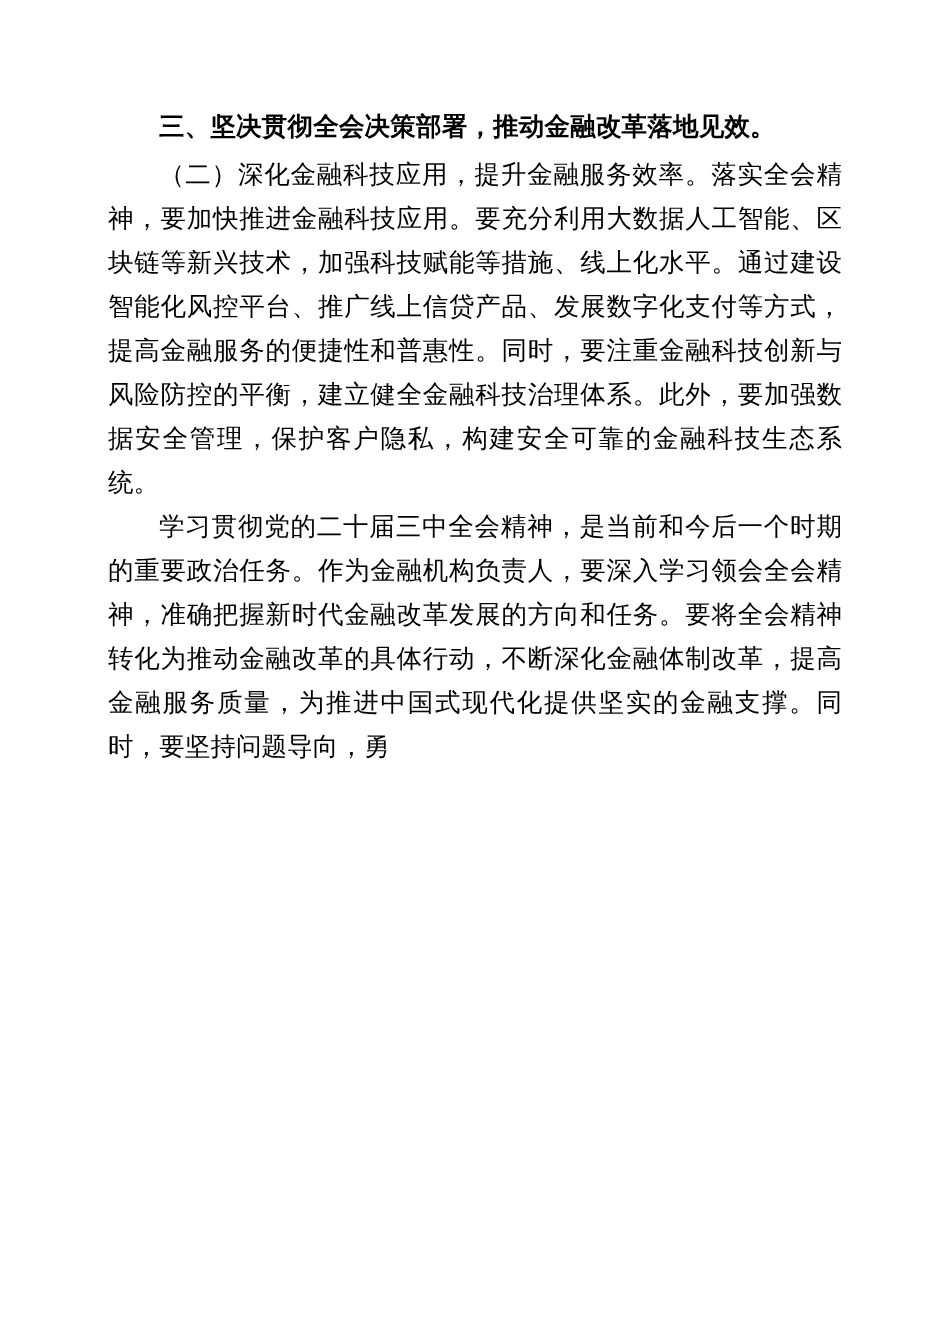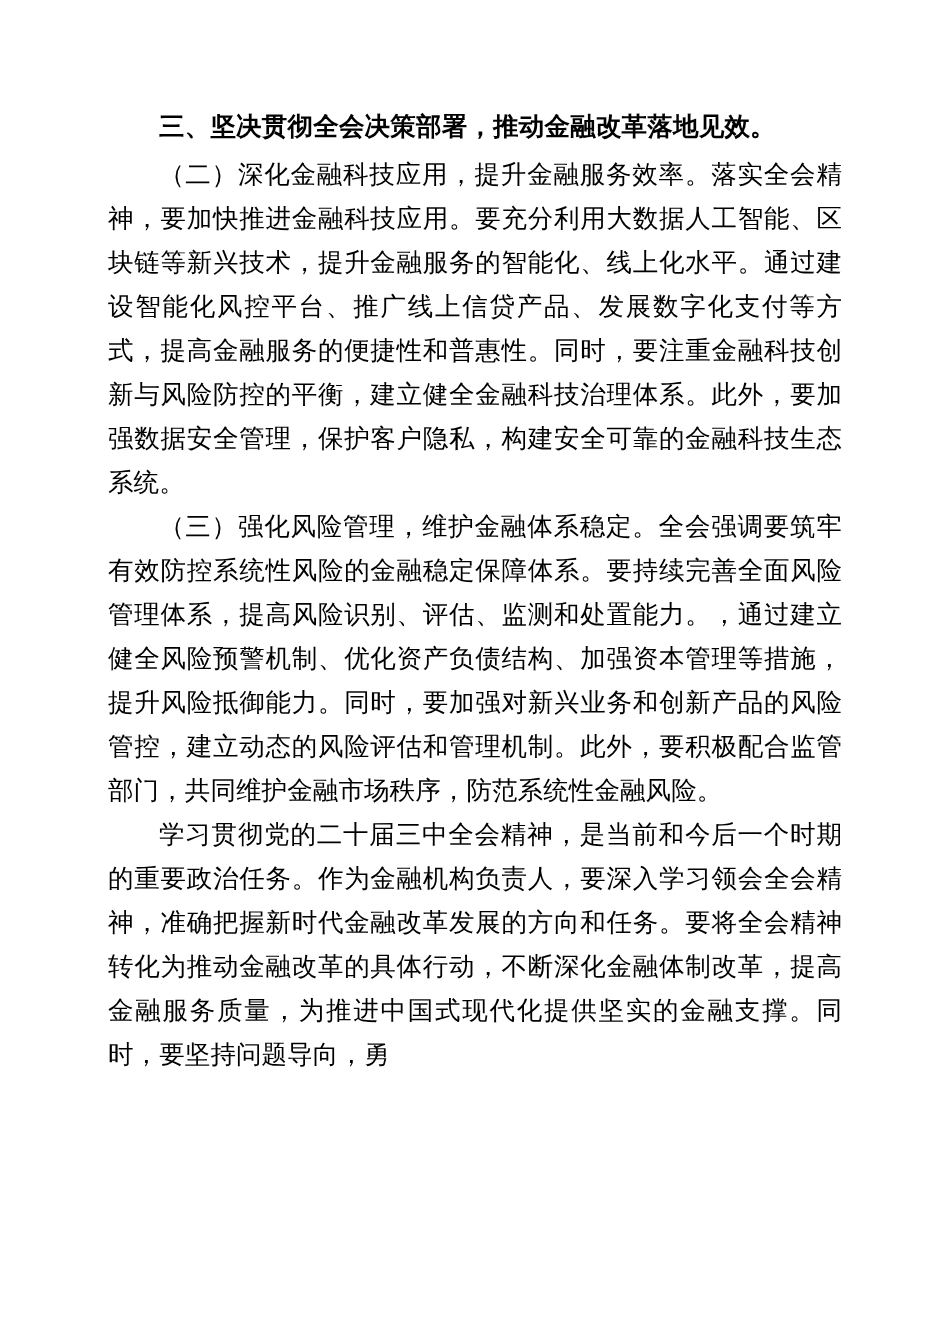--- a/index.html
+++ b/index.html
@@ -52,7 +52,7 @@
 <div class="page">
   <div class="doc-body">
     <div class="heading">三、坚决贯彻全会决策部署，推动金融改革落地见效。</div>
-    <p class="para">（二）深化金融科技应用，提升金融服务效率。落实全会精神，要加快推进金融科技应用。要充分利用大数据人工智能、区块链等新兴技术，提升金融服务的智能化、线上化水平。通过建设智能化风控平台、推广线上信贷产品、发展数字化支付等方式，提高金融服务的便捷性和普惠性。同时，要注重金融科技创新与风险防控的平衡，建立健全金融科技治理体系。此外，要加强数据安全管理，保护客户隐私，构建安全可靠的金融科技生态系统。</p>
+    <p class="para">（二）深化金融科技应用，提升金融服务效率。落实全会精神，要加快推进金融科技应用。要充分利用大数据人工智能、区块链等新兴技术，加强科技赋能等措施、线上化水平。通过建设智能化风控平台、推广线上信贷产品、发展数字化支付等方式，提高金融服务的便捷性和普惠性。同时，要注重金融科技创新与风险防控的平衡，建立健全金融科技治理体系。此外，要加强数据安全管理，保护客户隐私，构建安全可靠的金融科技生态系统。</p>
     <p class="para">（三）强化风险管理，维护金融体系稳定。全会强调要筑牢有效防控系统性风险的金融稳定保障体系。要持续完善全面风险管理体系，提高风险识别、评估、监测和处置能力。，通过建立健全风险预警机制、优化资产负债结构、加强资本管理等措施，提升风险抵御能力。同时，要加强对新兴业务和创新产品的风险管控，建立动态的风险评估和管理机制。此外，要积极配合监管部门，共同维护金融市场秩序，防范系统性金融风险。</p>
     <p class="para">学习贯彻党的二十届三中全会精神，是当前和今后一个时期的重要政治任务。作为金融机构负责人，要深入学习领会全会精神，准确把握新时代金融改革发展的方向和任务。要将全会精神转化为推动金融改革的具体行动，不断深化金融体制改革，提高金融服务质量，为推进中国式现代化提供坚实的金融支撑。同时，要坚持问题导向，勇</p>
   </div>

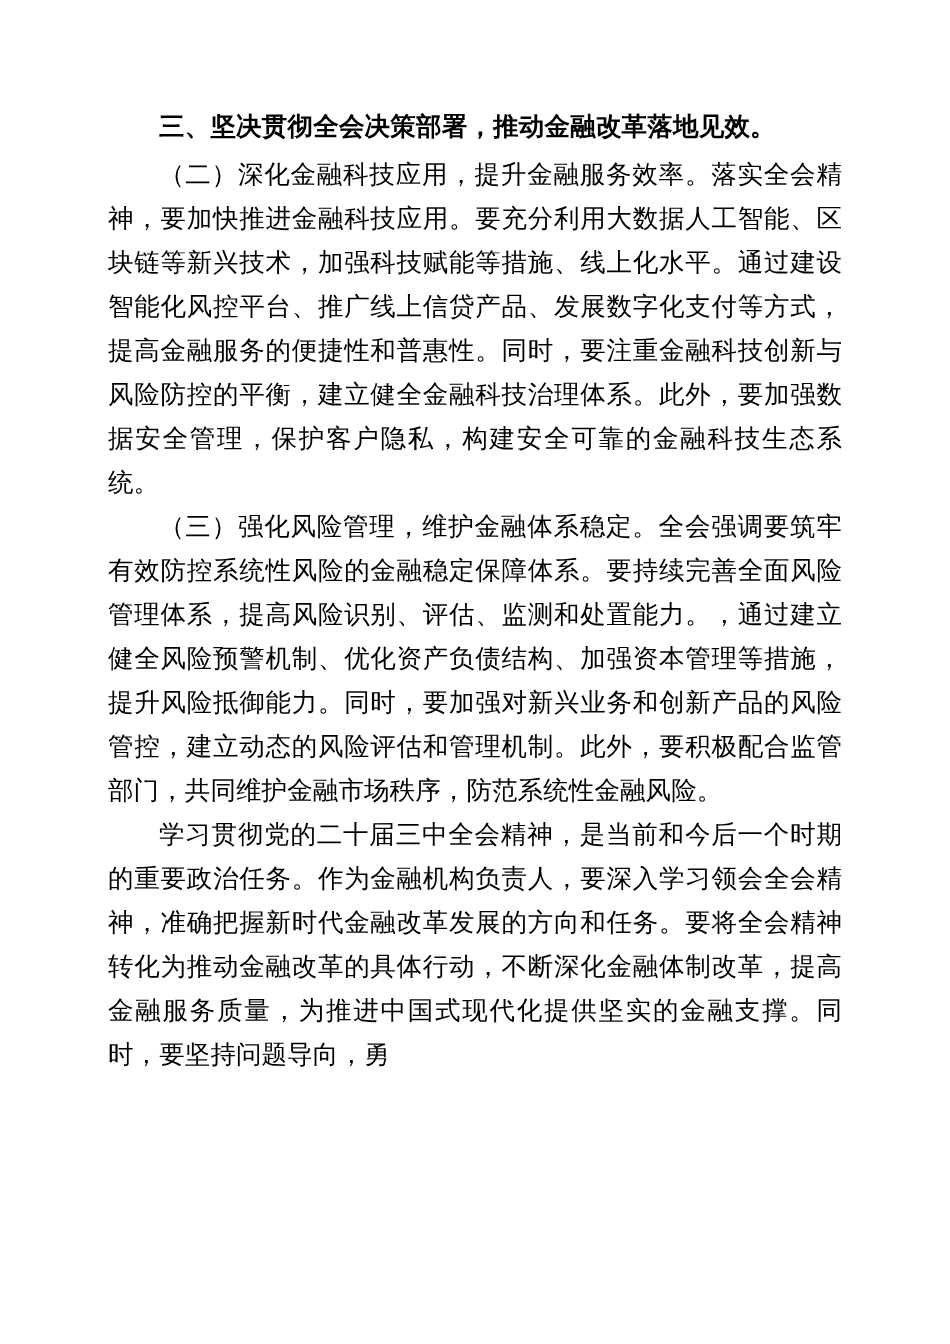--- a/index.html
+++ b/index.html
@@ -53,7 +53,6 @@
   <div class="doc-body">
     <div class="heading">三、坚决贯彻全会决策部署，推动金融改革落地见效。</div>
     <p class="para">（二）深化金融科技应用，提升金融服务效率。落实全会精神，要加快推进金融科技应用。要充分利用大数据人工智能、区块链等新兴技术，加强科技赋能等措施、线上化水平。通过建设智能化风控平台、推广线上信贷产品、发展数字化支付等方式，提高金融服务的便捷性和普惠性。同时，要注重金融科技创新与风险防控的平衡，建立健全金融科技治理体系。此外，要加强数据安全管理，保护客户隐私，构建安全可靠的金融科技生态系统。</p>
-    <p class="para">（三）强化风险管理，维护金融体系稳定。全会强调要筑牢有效防控系统性风险的金融稳定保障体系。要持续完善全面风险管理体系，提高风险识别、评估、监测和处置能力。，通过建立健全风险预警机制、优化资产负债结构、加强资本管理等措施，提升风险抵御能力。同时，要加强对新兴业务和创新产品的风险管控，建立动态的风险评估和管理机制。此外，要积极配合监管部门，共同维护金融市场秩序，防范系统性金融风险。</p>
     <p class="para">学习贯彻党的二十届三中全会精神，是当前和今后一个时期的重要政治任务。作为金融机构负责人，要深入学习领会全会精神，准确把握新时代金融改革发展的方向和任务。要将全会精神转化为推动金融改革的具体行动，不断深化金融体制改革，提高金融服务质量，为推进中国式现代化提供坚实的金融支撑。同时，要坚持问题导向，勇</p>
   </div>
 </div>

